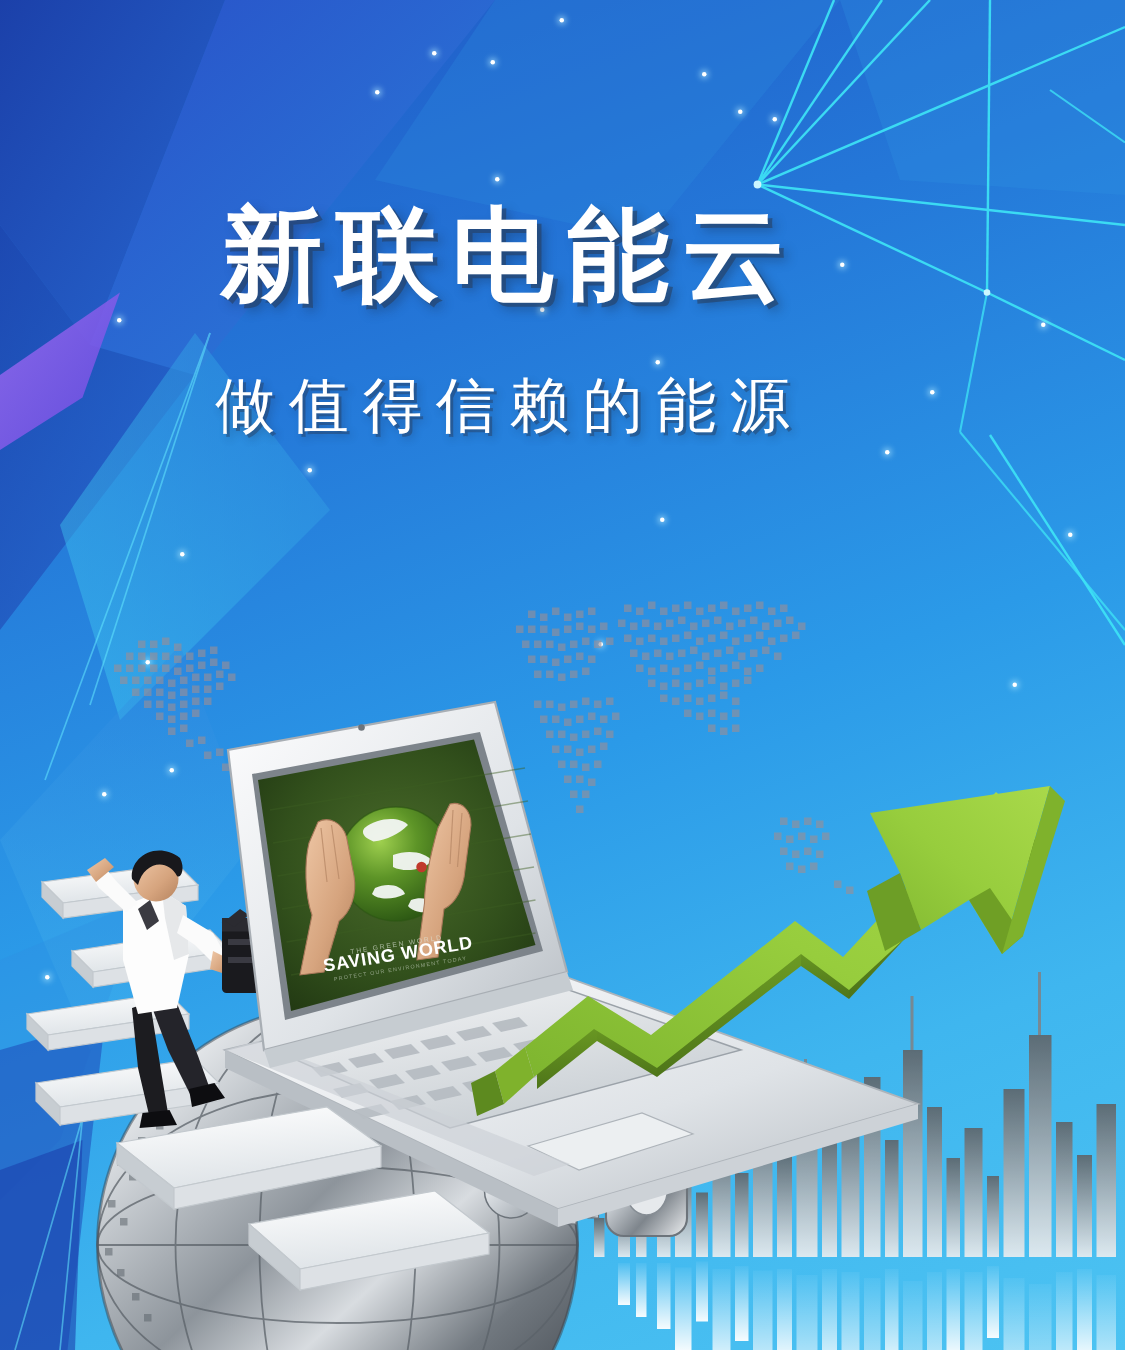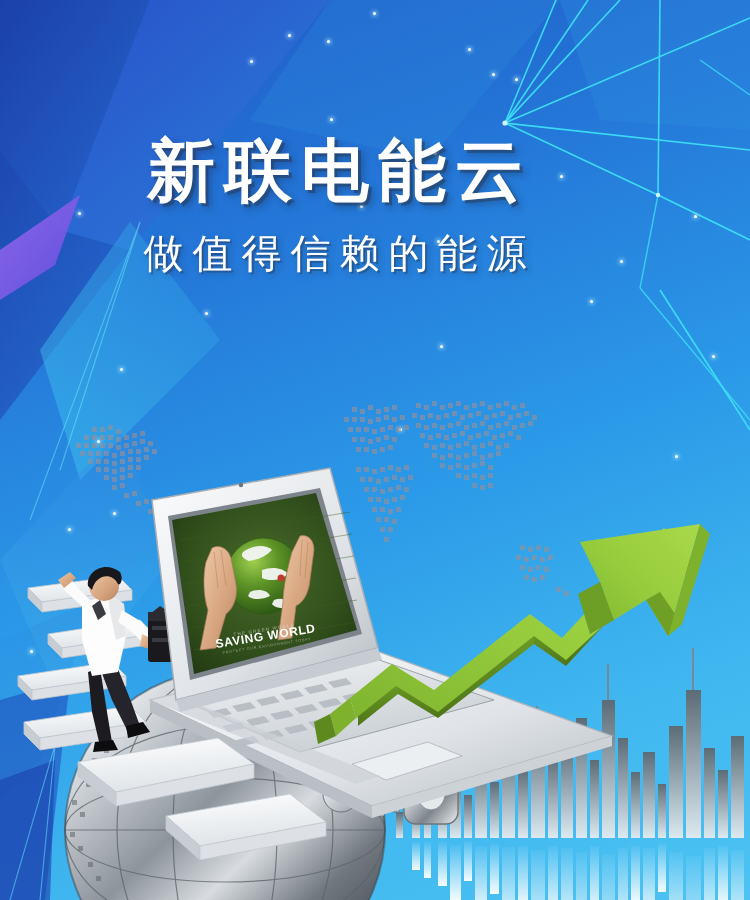--- a/index.html
+++ b/index.html
@@ -57,7 +57,7 @@
     text-shadow: 3px 3px 0 rgba(40,60,90,0.55), 5px 5px 7px rgba(20,40,70,0.35);
   }
   .subtitle {
-    margin-top: 18px;
+    margin-top: 36px;
     font-size: 40px;
     line-height: 1.45;
     font-weight: normal;

